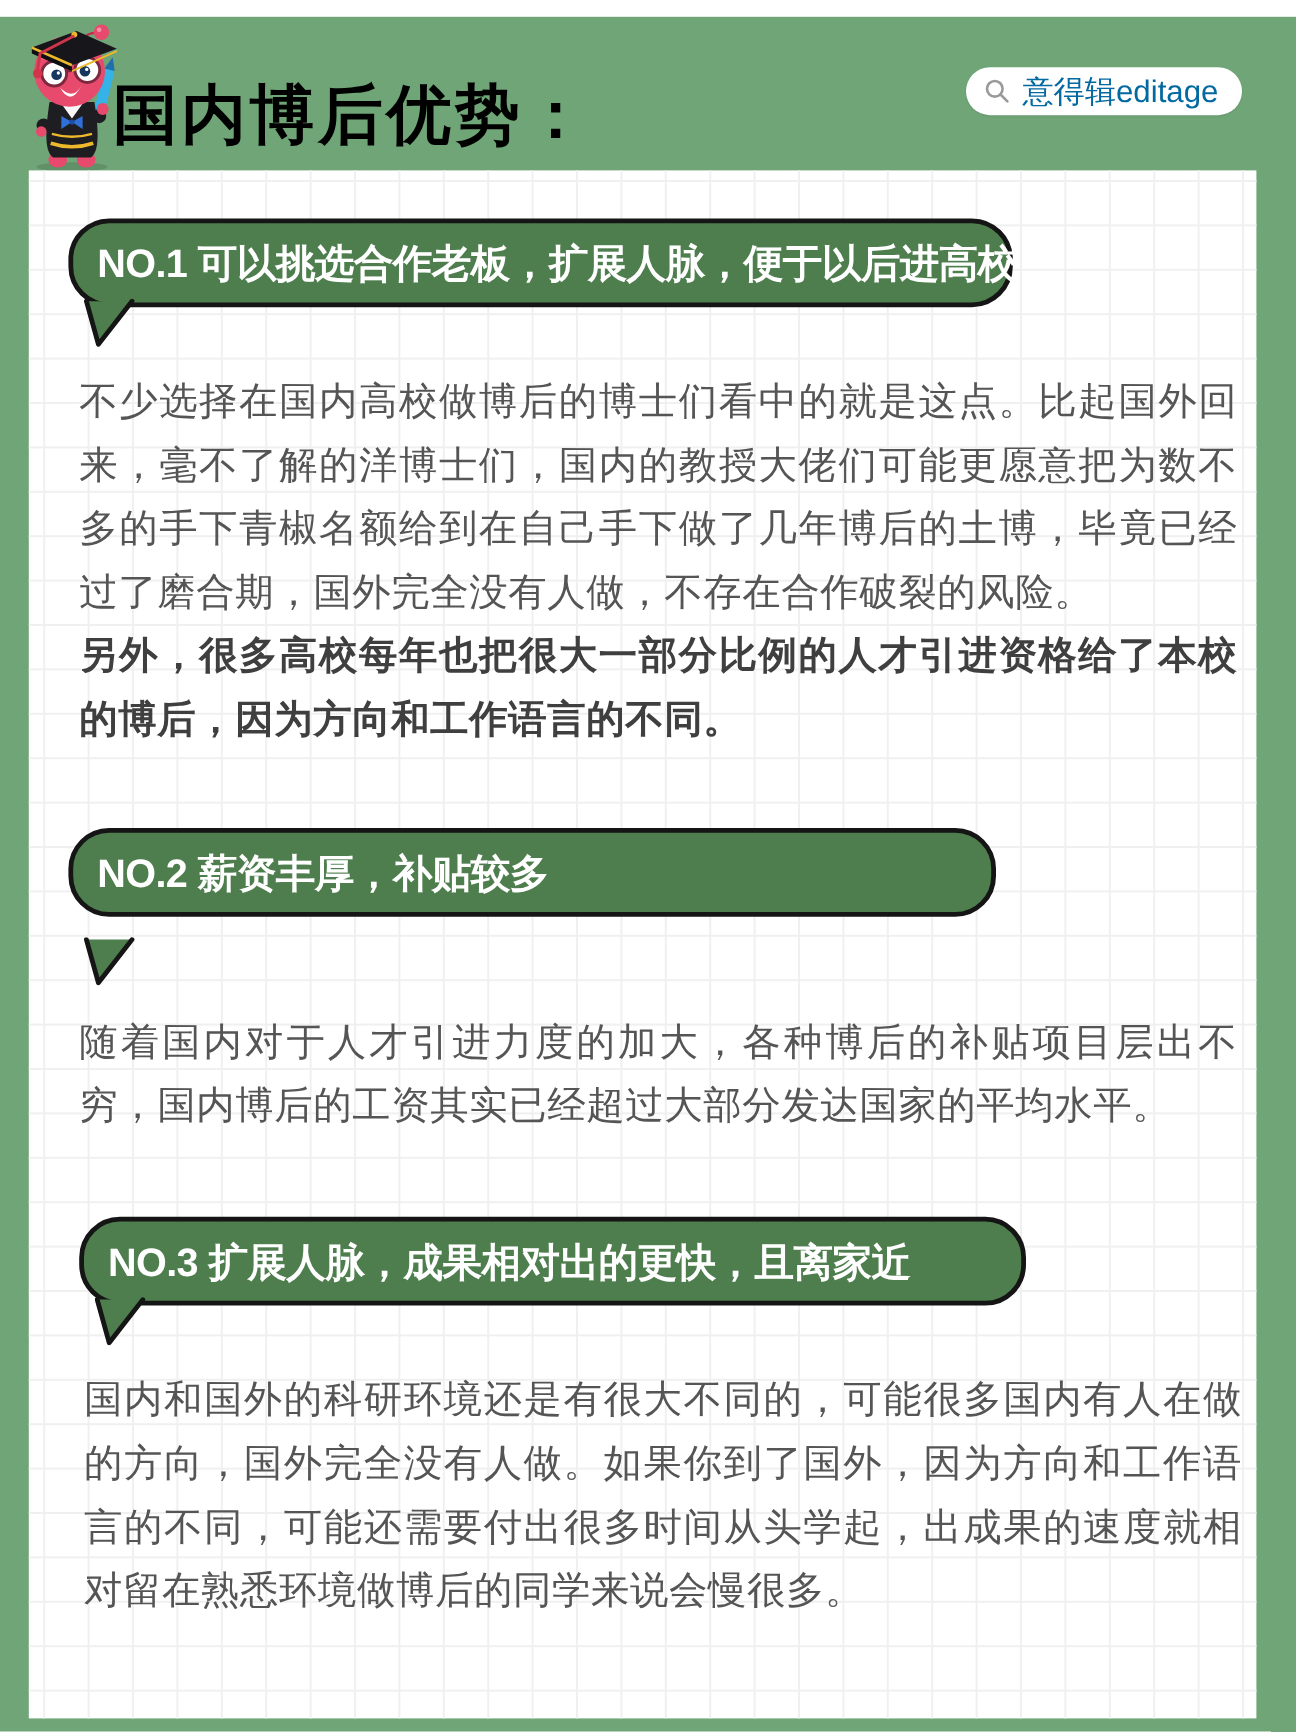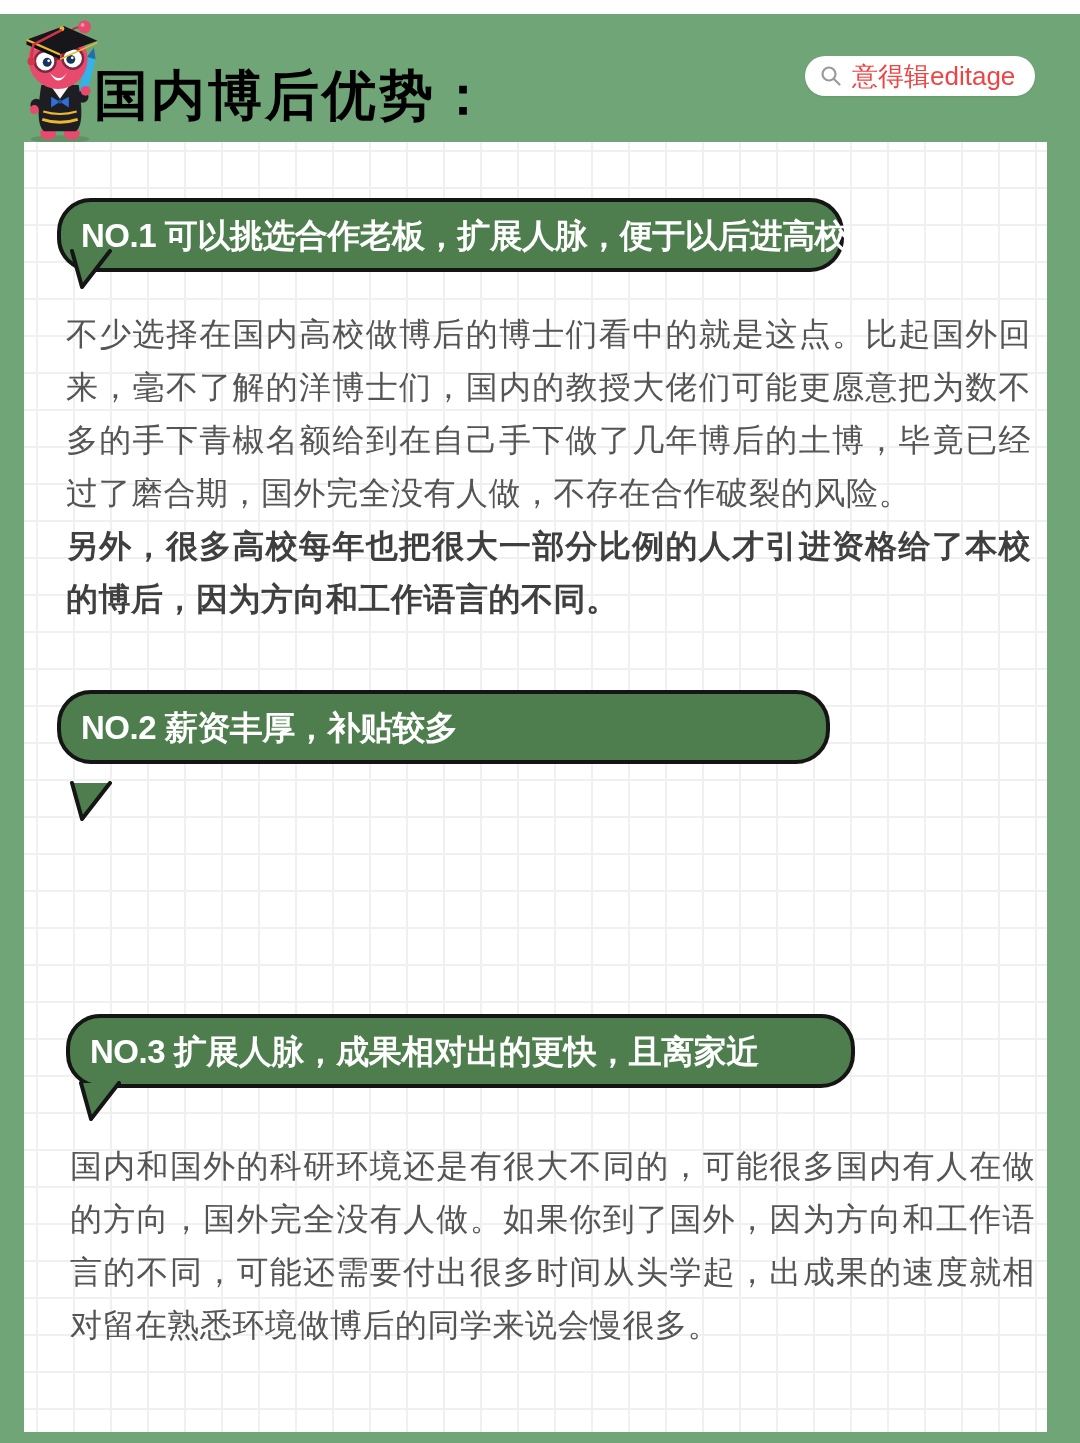--- a/index.html
+++ b/index.html
@@ -24,7 +24,7 @@
     display:flex;align-items:center;gap:9px;padding-left:14px;box-sizing:border-box;
     box-shadow:0 1px 2px rgba(0,0,0,0.08);
   }
-  .search span{font-size:26px;color:#ef4444;line-height:1;}
+  .search span{font-size:26px;color:#0369a1;line-height:1;}
   
   .panel{
     position:absolute;left:24px;top:128px;width:1023px;height:1290px;

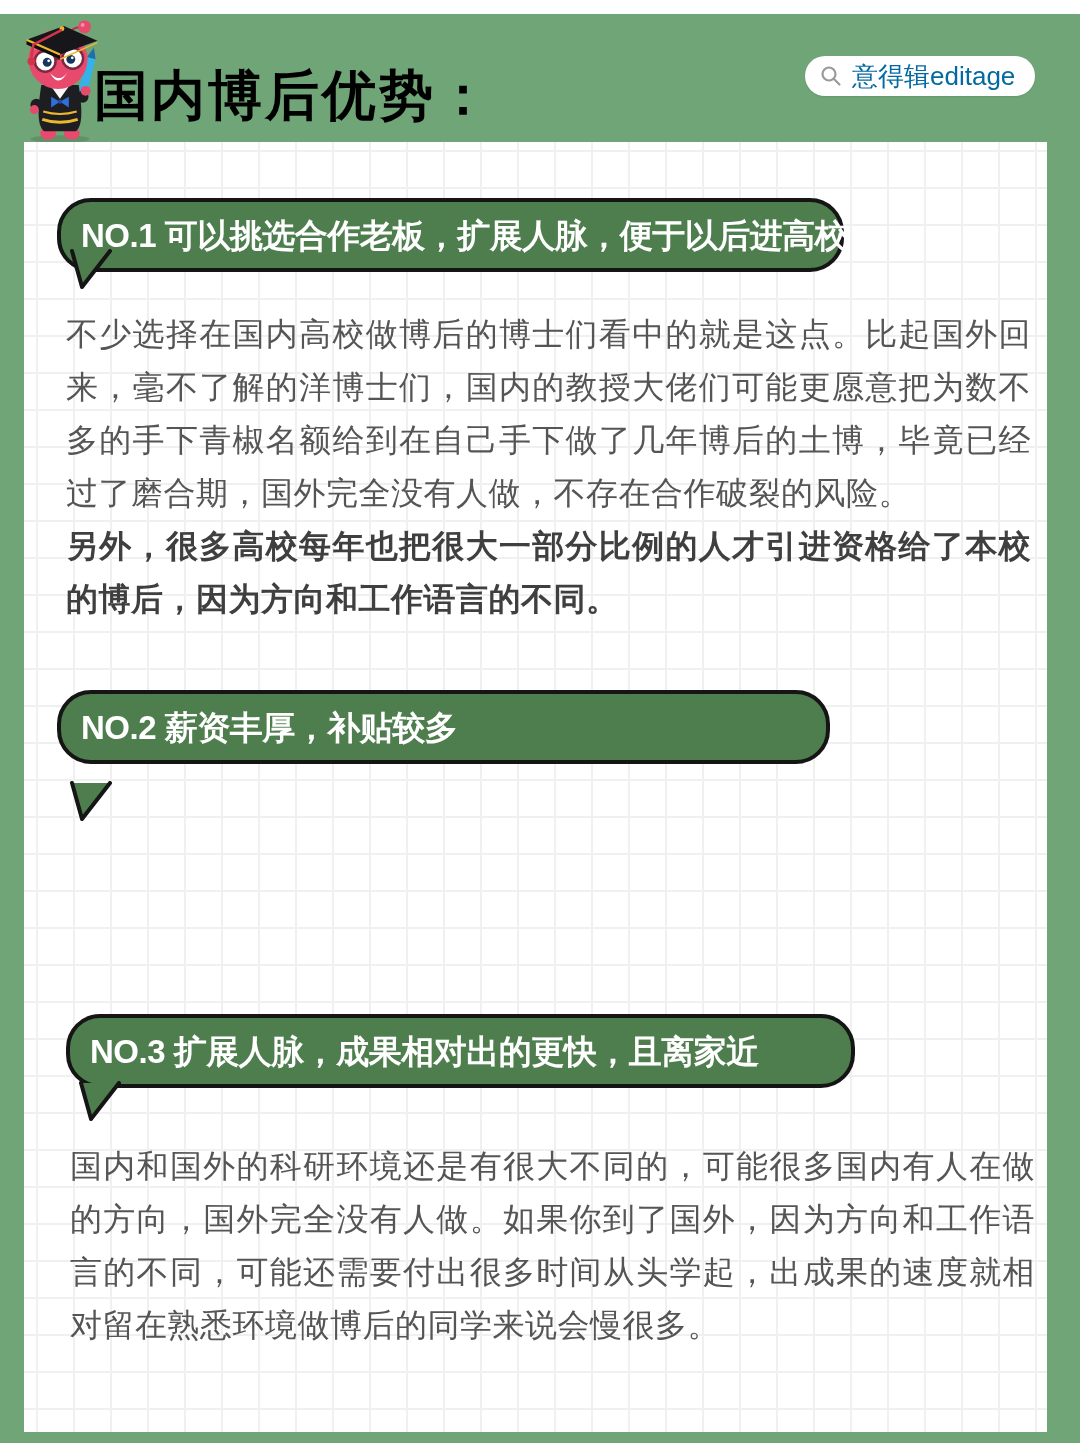--- a/index.html
+++ b/index.html
@@ -46,7 +46,7 @@
     font-size:33px;font-weight:700;color:#ffffff;
     letter-spacing:-0.5px;white-space:nowrap;line-height:1;
   }
-  .badge-1{left:33px;top:56px;width:787px;}
+  .badge-1{left:33px;top:40px;width:787px;}
   .badge-2{left:33px;top:548px;width:773px;text-align:right;}
   .badge-3{left:42px;top:872px;width:789px;}
   .tail{position:absolute;width:44px;height:42px;z-index:3;}

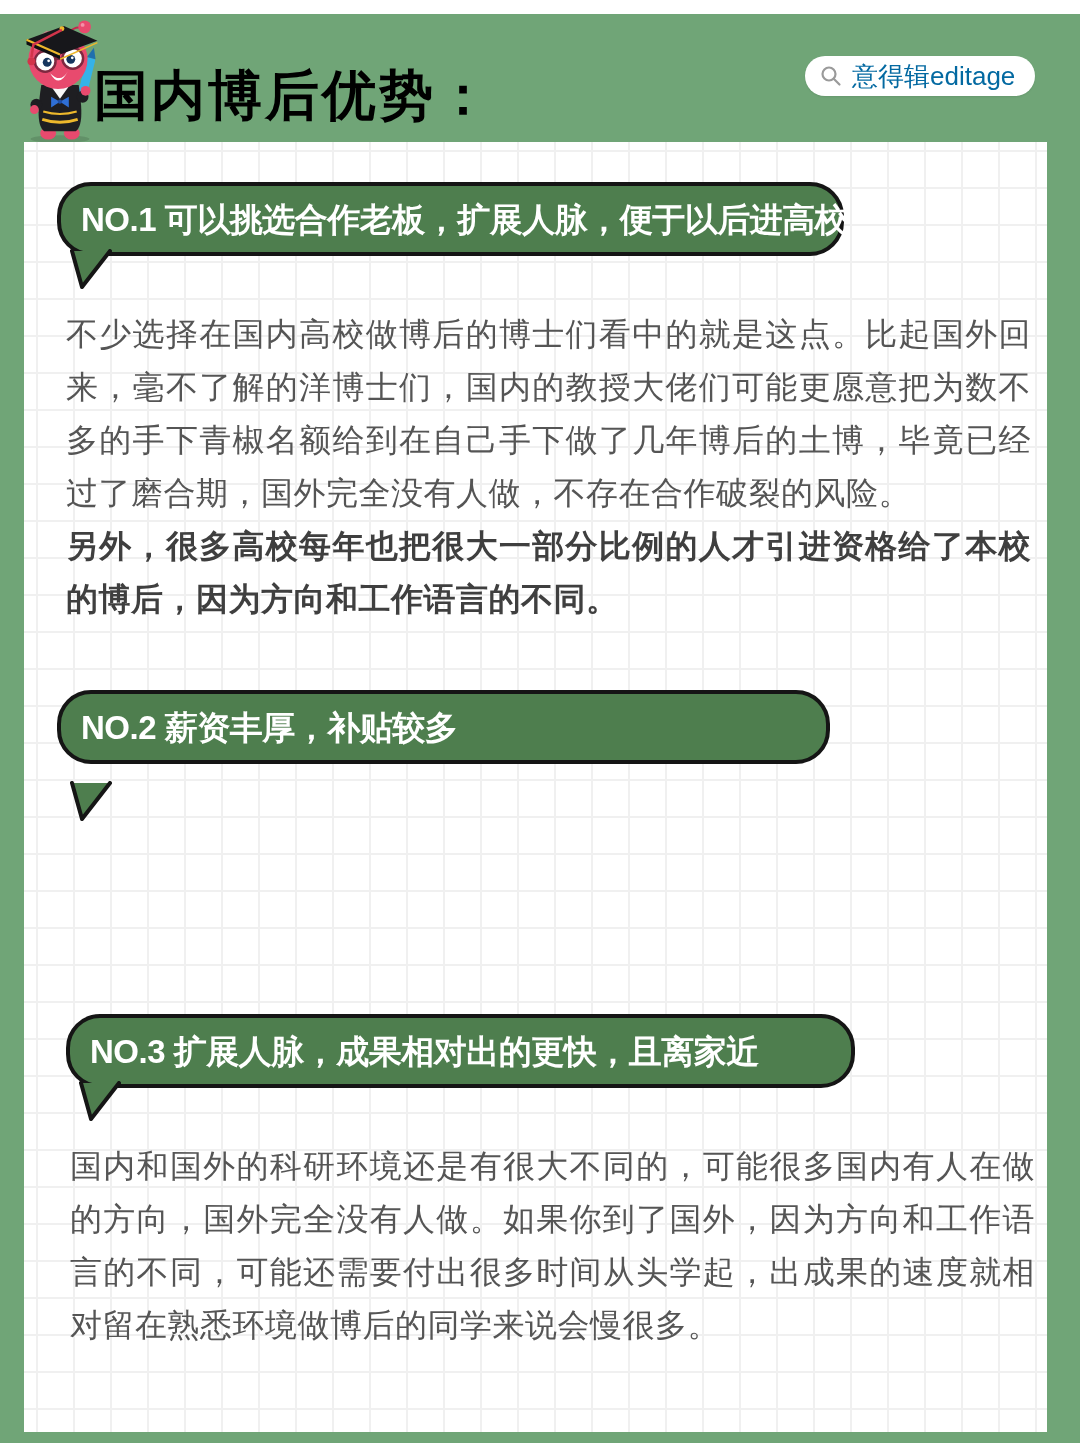--- a/index.html
+++ b/index.html
@@ -153,6 +153,9 @@
       <polygon points="2,2 40,2 12,38" fill="#4e7e4e"></polygon>
       <path d="M2,2 L12,38 L40,2" fill="none" stroke="#151515" stroke-width="4" stroke-linejoin="round" stroke-linecap="round"></path>
     </svg>
+    <div class="textblock text-2">
+      <p>随着国内对于人才引进力度的加大，各种博后的补贴项目层出不穷，国内博后的工资其实已经超过大部分发达国家的平均水平。</p>
+    </div>
 
     <div class="badge badge-3">
       <span>NO.3 扩展人脉，成果相对出的更快，且离家近</span>

